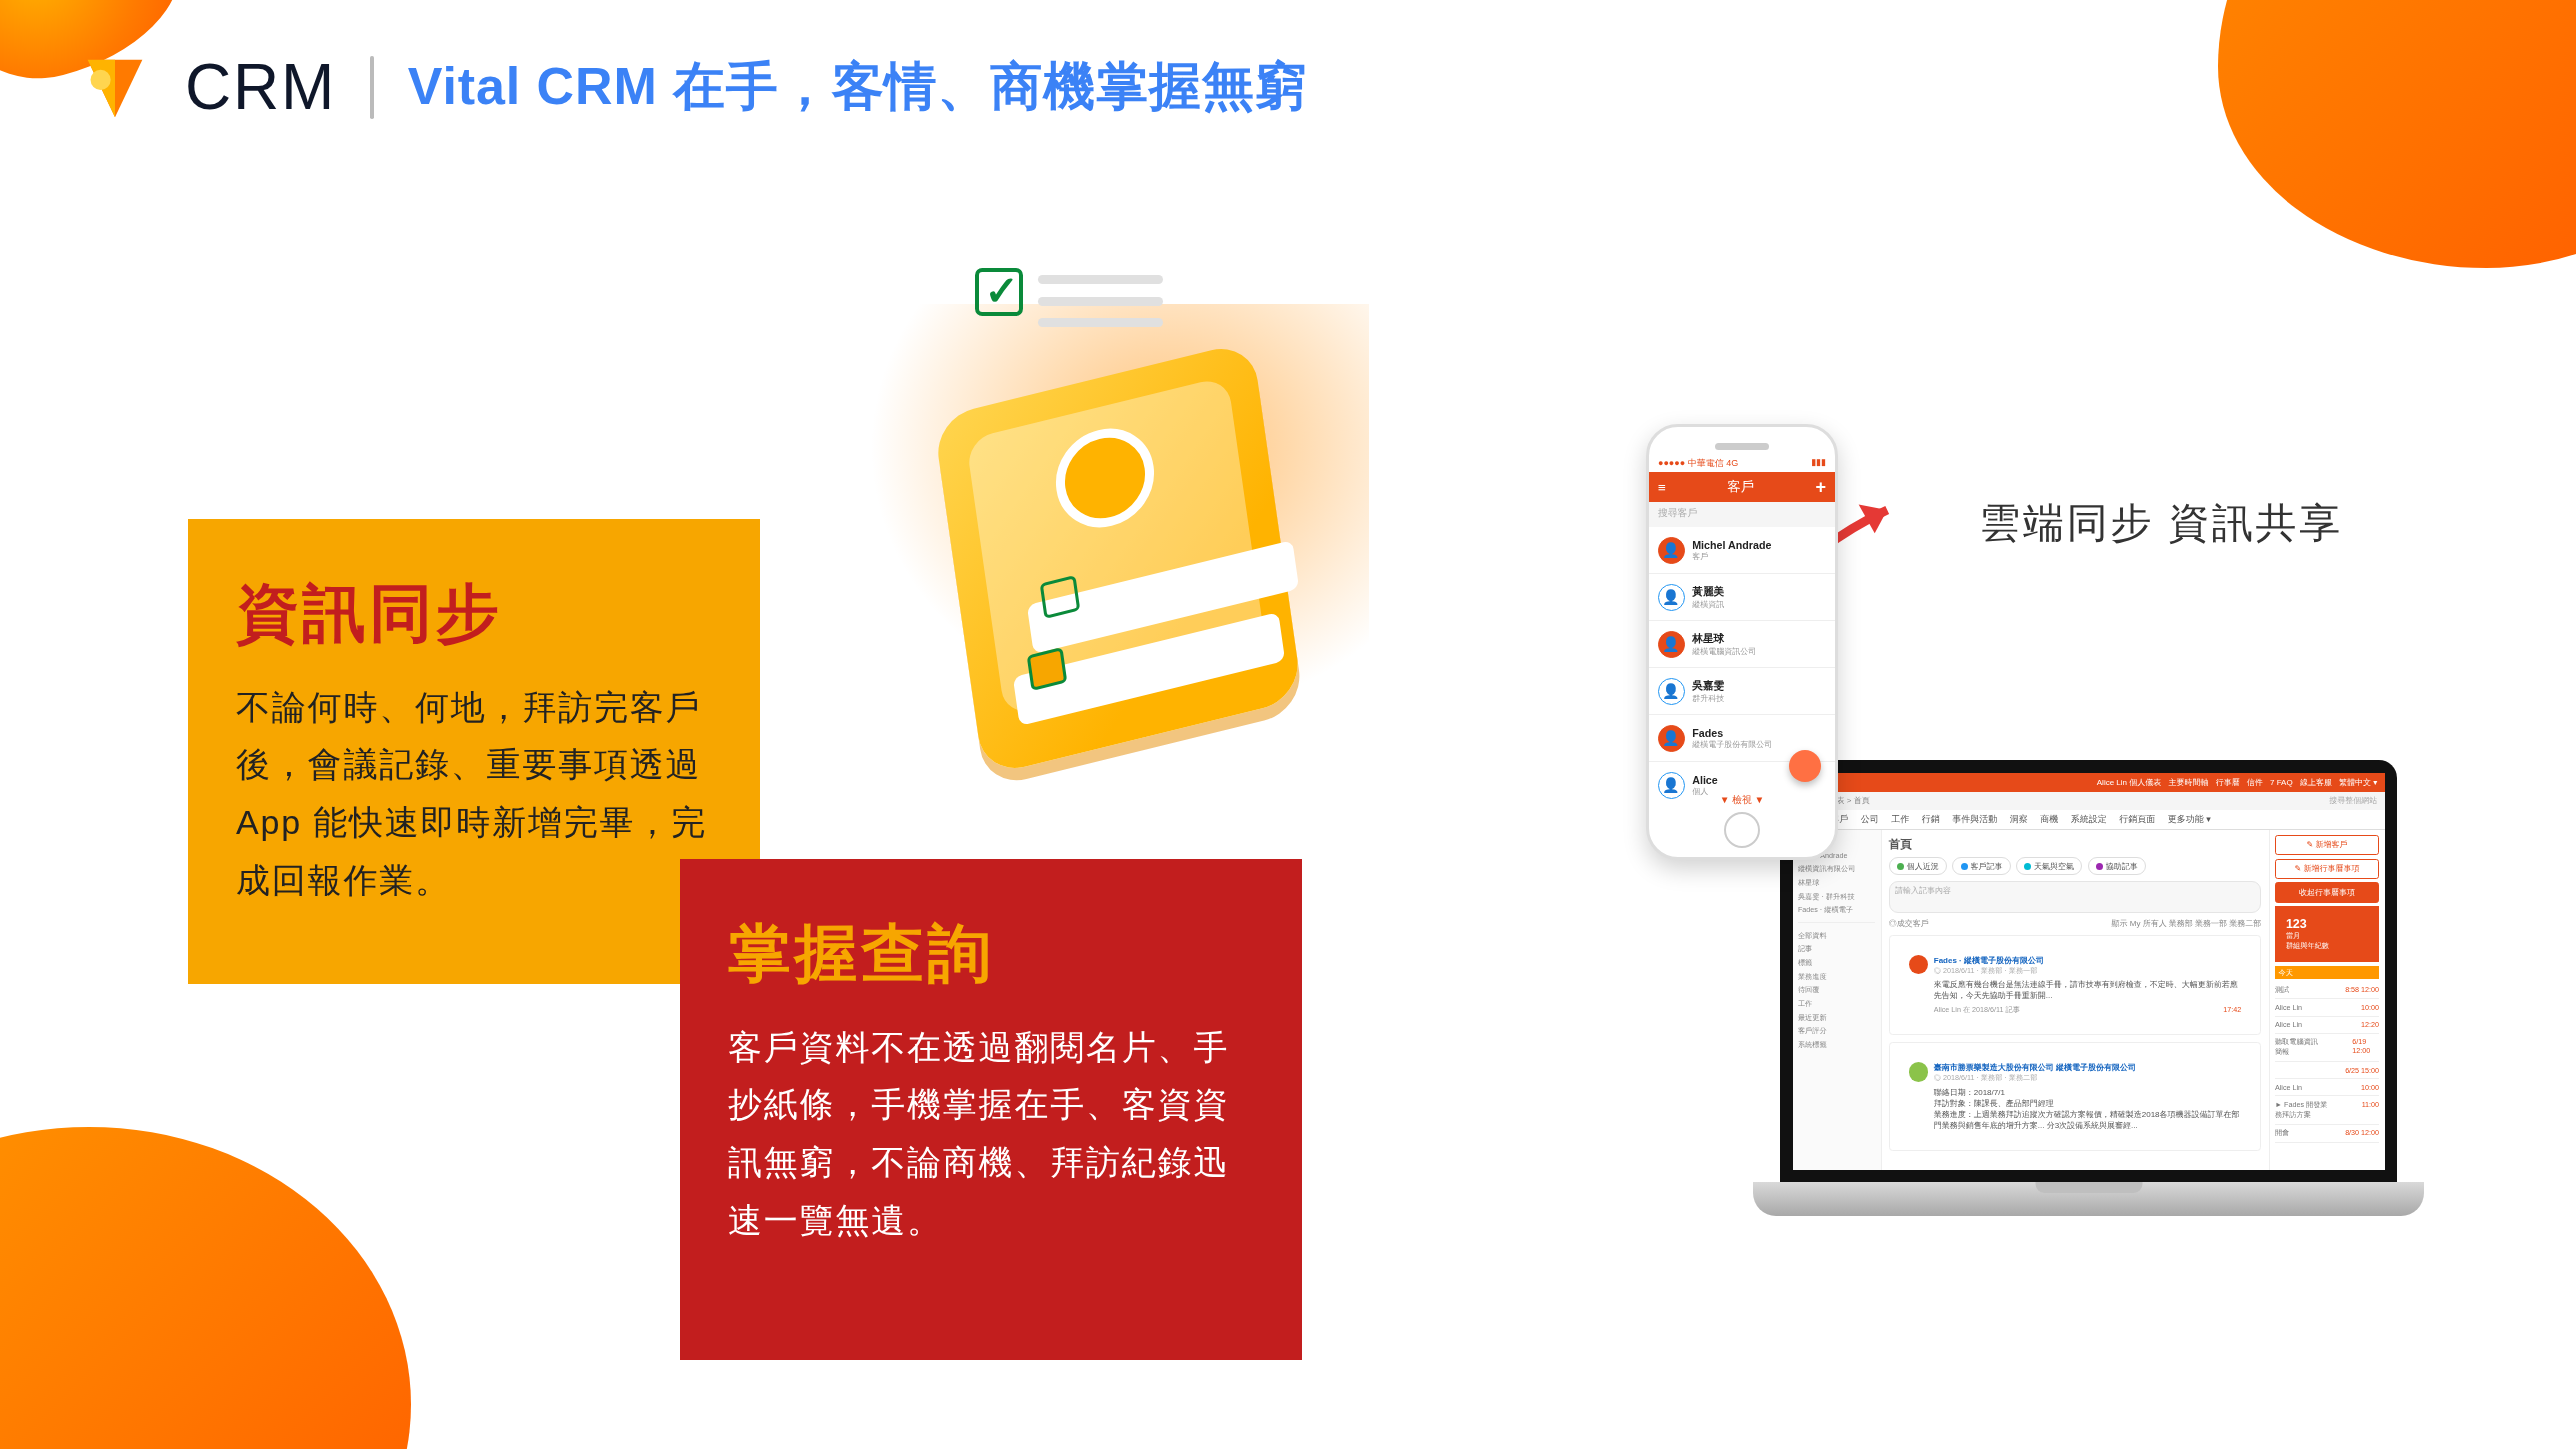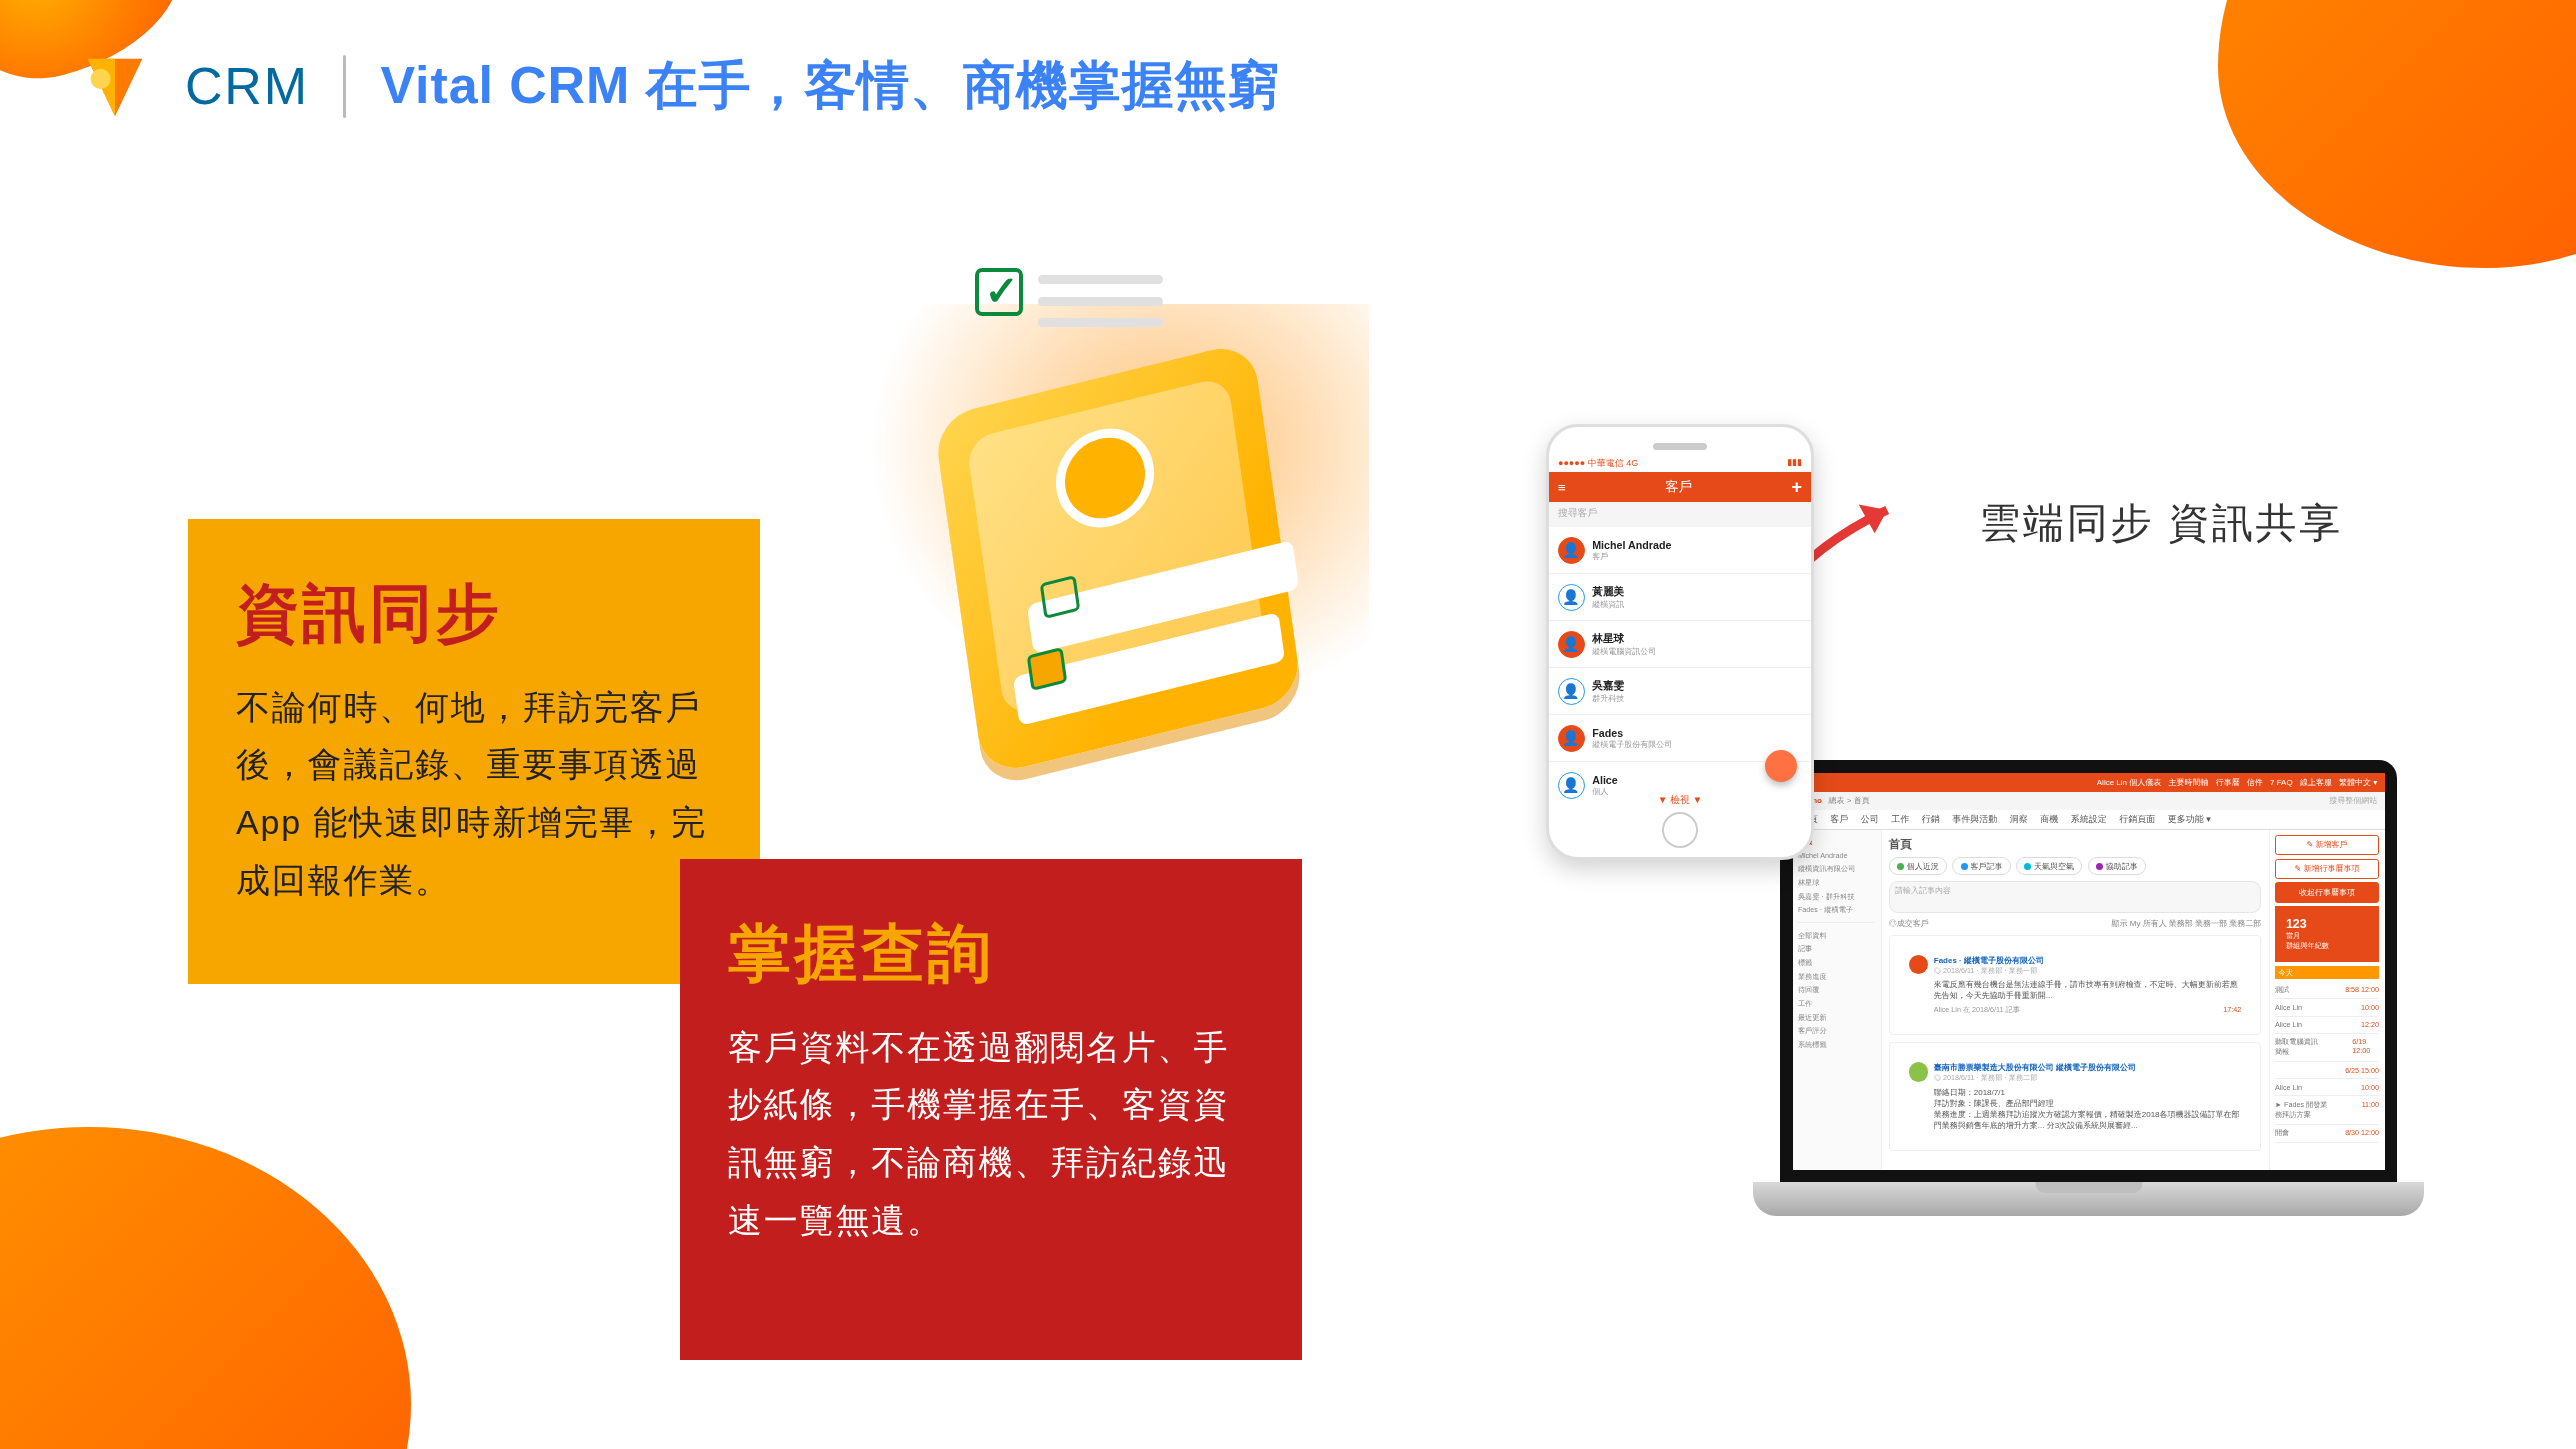--- a/index.html
+++ b/index.html
@@ -24,7 +24,7 @@
 
 .header{position:absolute;top:50px;left:79px;display:flex;align-items:center;gap:34px;}
 .logo-mark{width:72px;height:72px;display:inline-block;}
-.logo-text{font-size:52px;color:#0369a1;font-weight:300;letter-spacing:1.8px;}
+.logo-text{font-size:64px;color:#0f172a;font-weight:300;letter-spacing:1.8px;}
 .header-divider{width:3.6px;height:63px;background:#bbb;border-radius:1.8px;}
 .main-title{font-size:52px;font-weight:700;color:#3b82f6;letter-spacing:0.9px;}
 

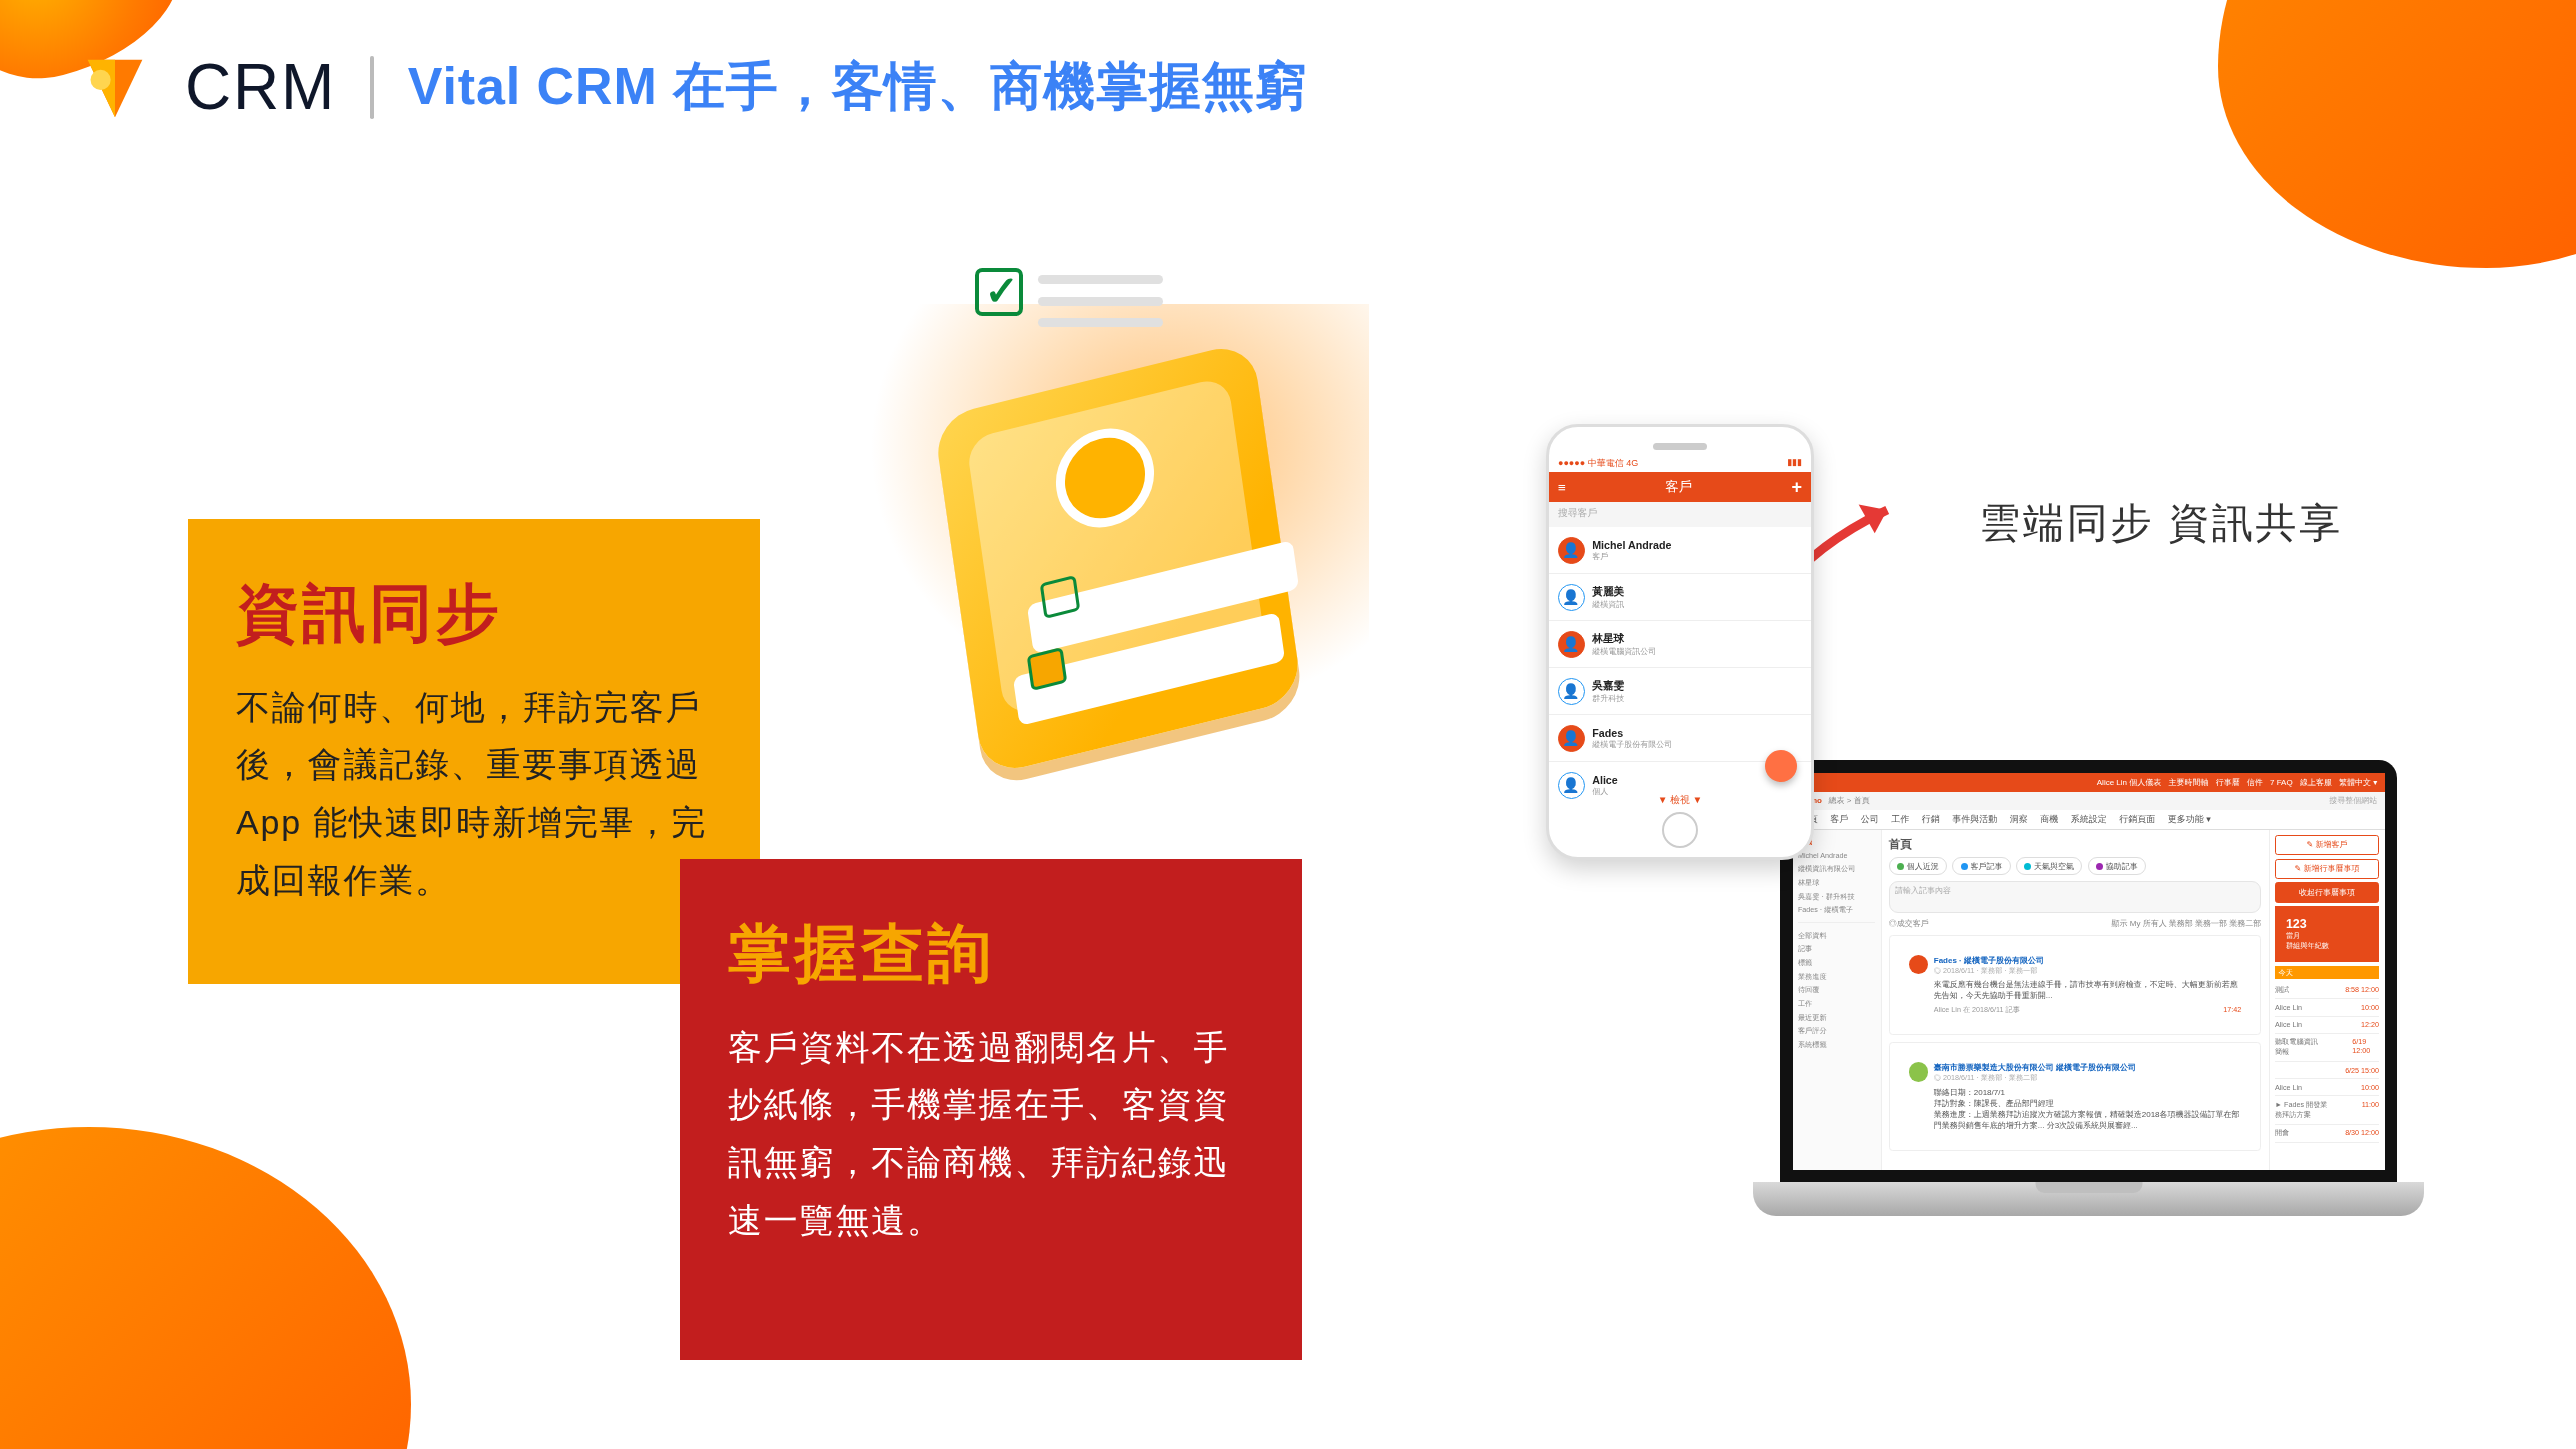--- a/index.html
+++ b/index.html
@@ -71,7 +71,7 @@
 .arrow-wrap{position:absolute;top:483px;right:662px;width:250px;height:286px;}
 
 
-.phone-mock{position:absolute;top:424px;left:1546px;width:268px;height:436px;
+.phone-mock{position:absolute;top:424px;left:1646px;width:192px;height:436px;
   background:#fff;border:3.6px solid #ddd;border-radius:32px;
   box-shadow:0 9px 23px rgba(0,0,0,.18);overflow:hidden;z-index:3;}
 .phone-mock .speaker{position:absolute;top:16px;left:50%;transform:translateX(-50%);

